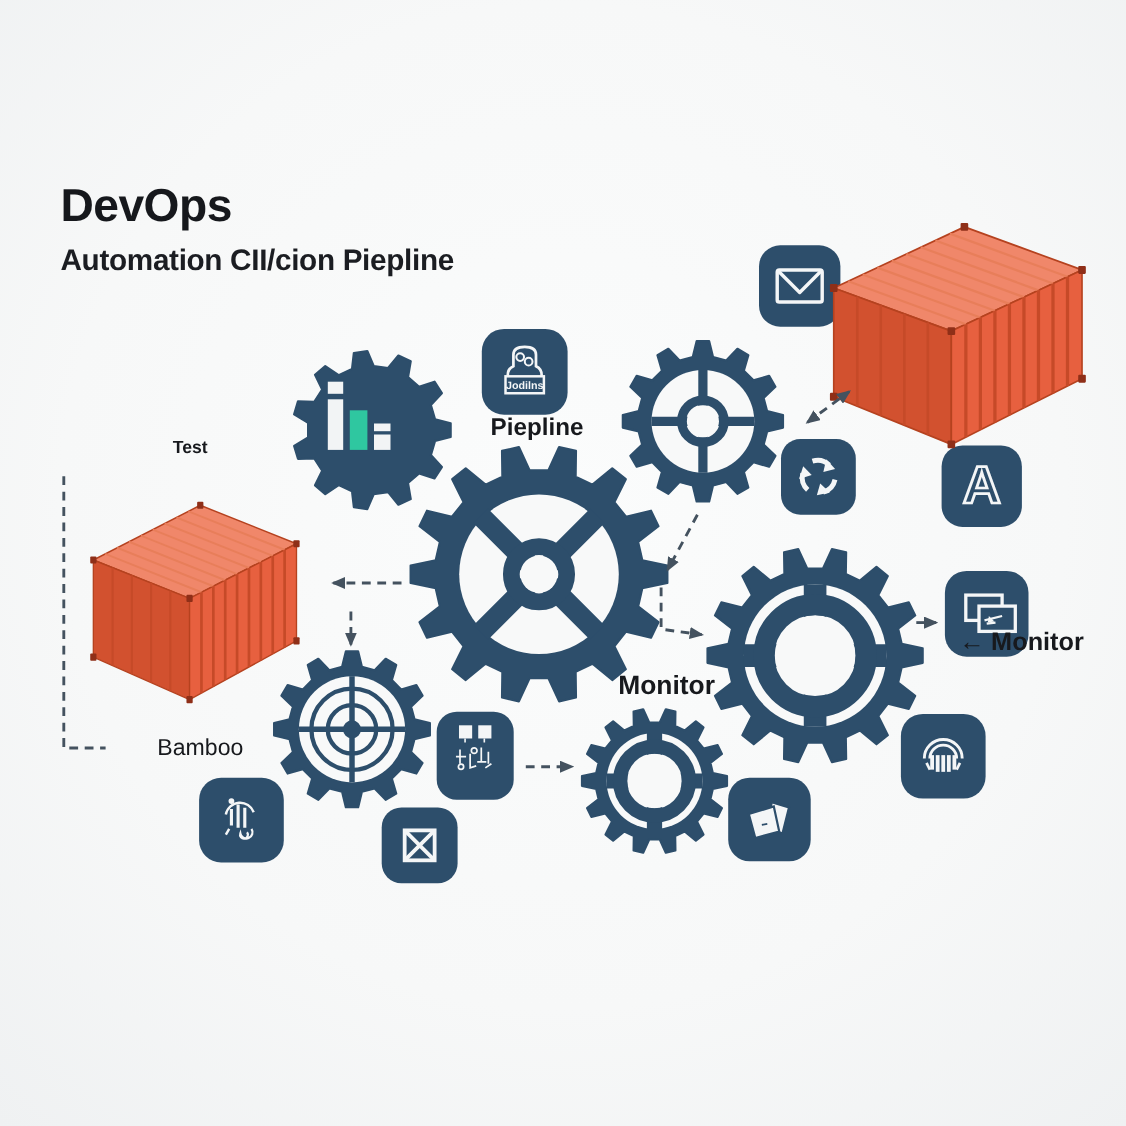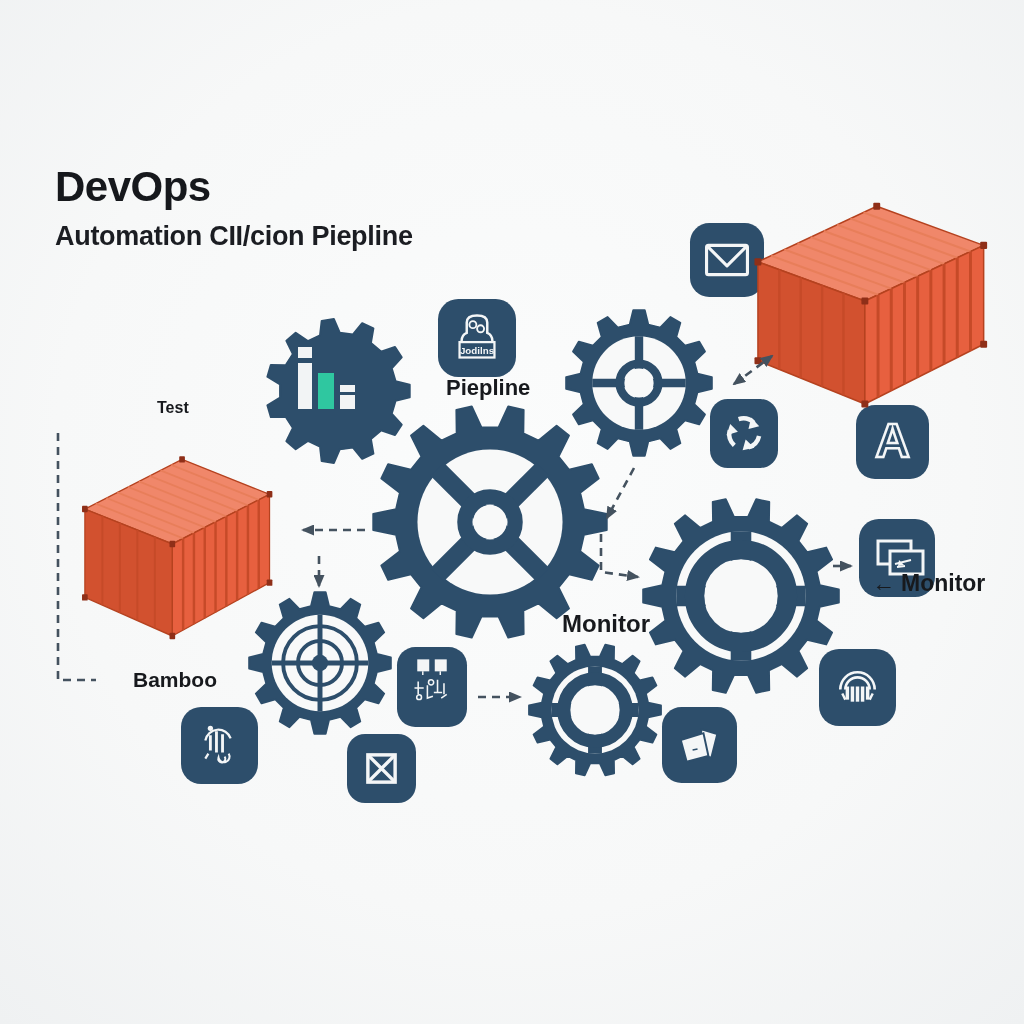--- a/index.html
+++ b/index.html
@@ -19,7 +19,7 @@
   .lbl-deploy{left:562px;top:610px;font-size:24px;}
   .lbl-monitor{left:836px;top:570px;font-size:23px;margin-left:36px;}
   .lbl-monitor .arrow{margin-right:6px;}
-  .lbl-bamboo{left:133px;top:668px;font-size:21px;font-weight:700;}
+  .lbl-bamboo{left:143px;top:668px;font-size:21px;font-weight:400;}
 </style>
 </head>
 <body>

